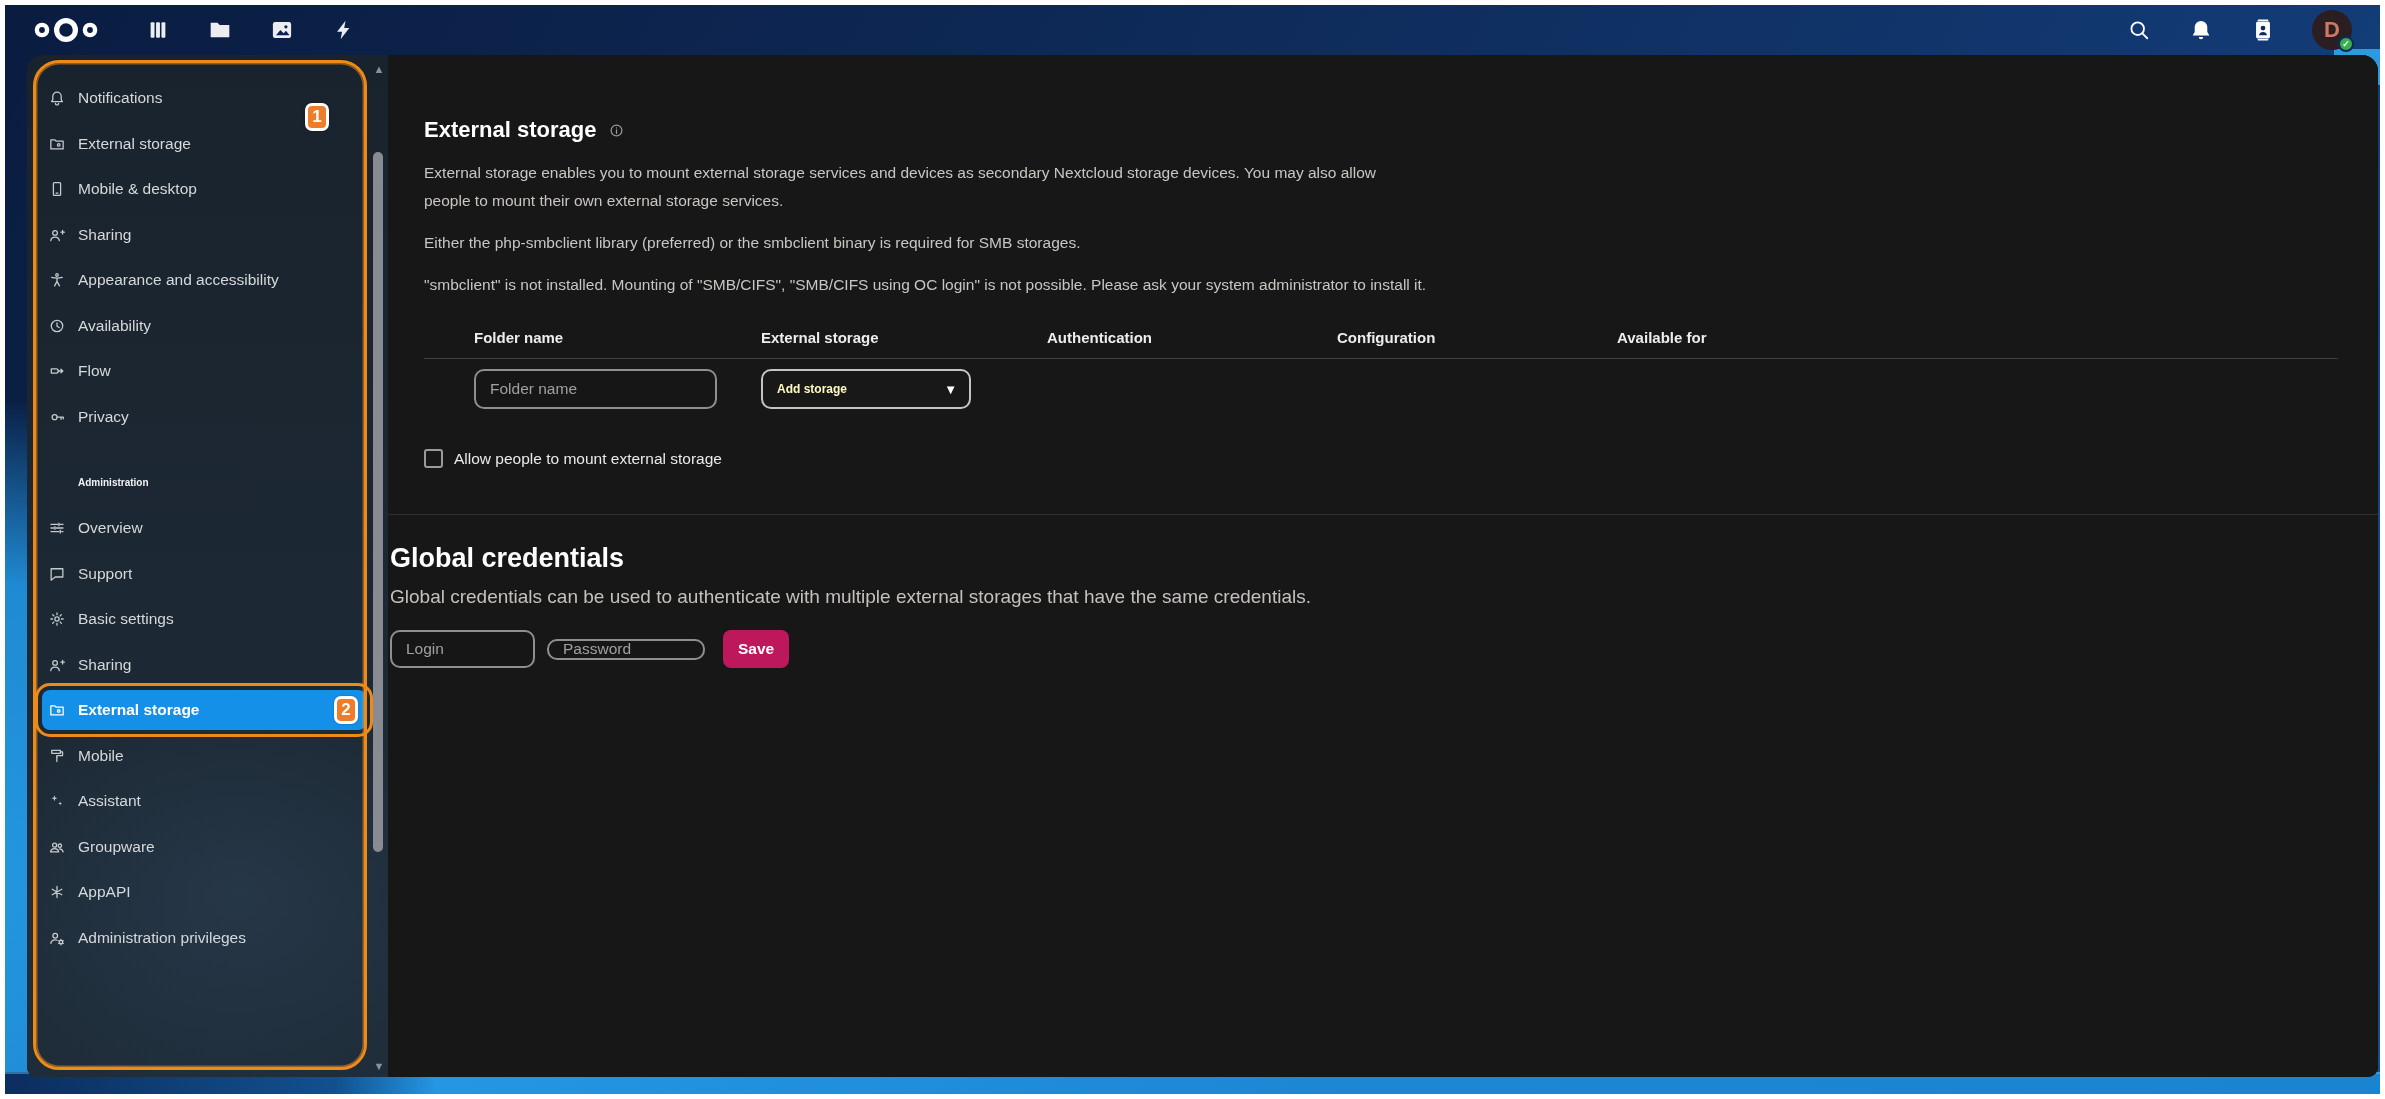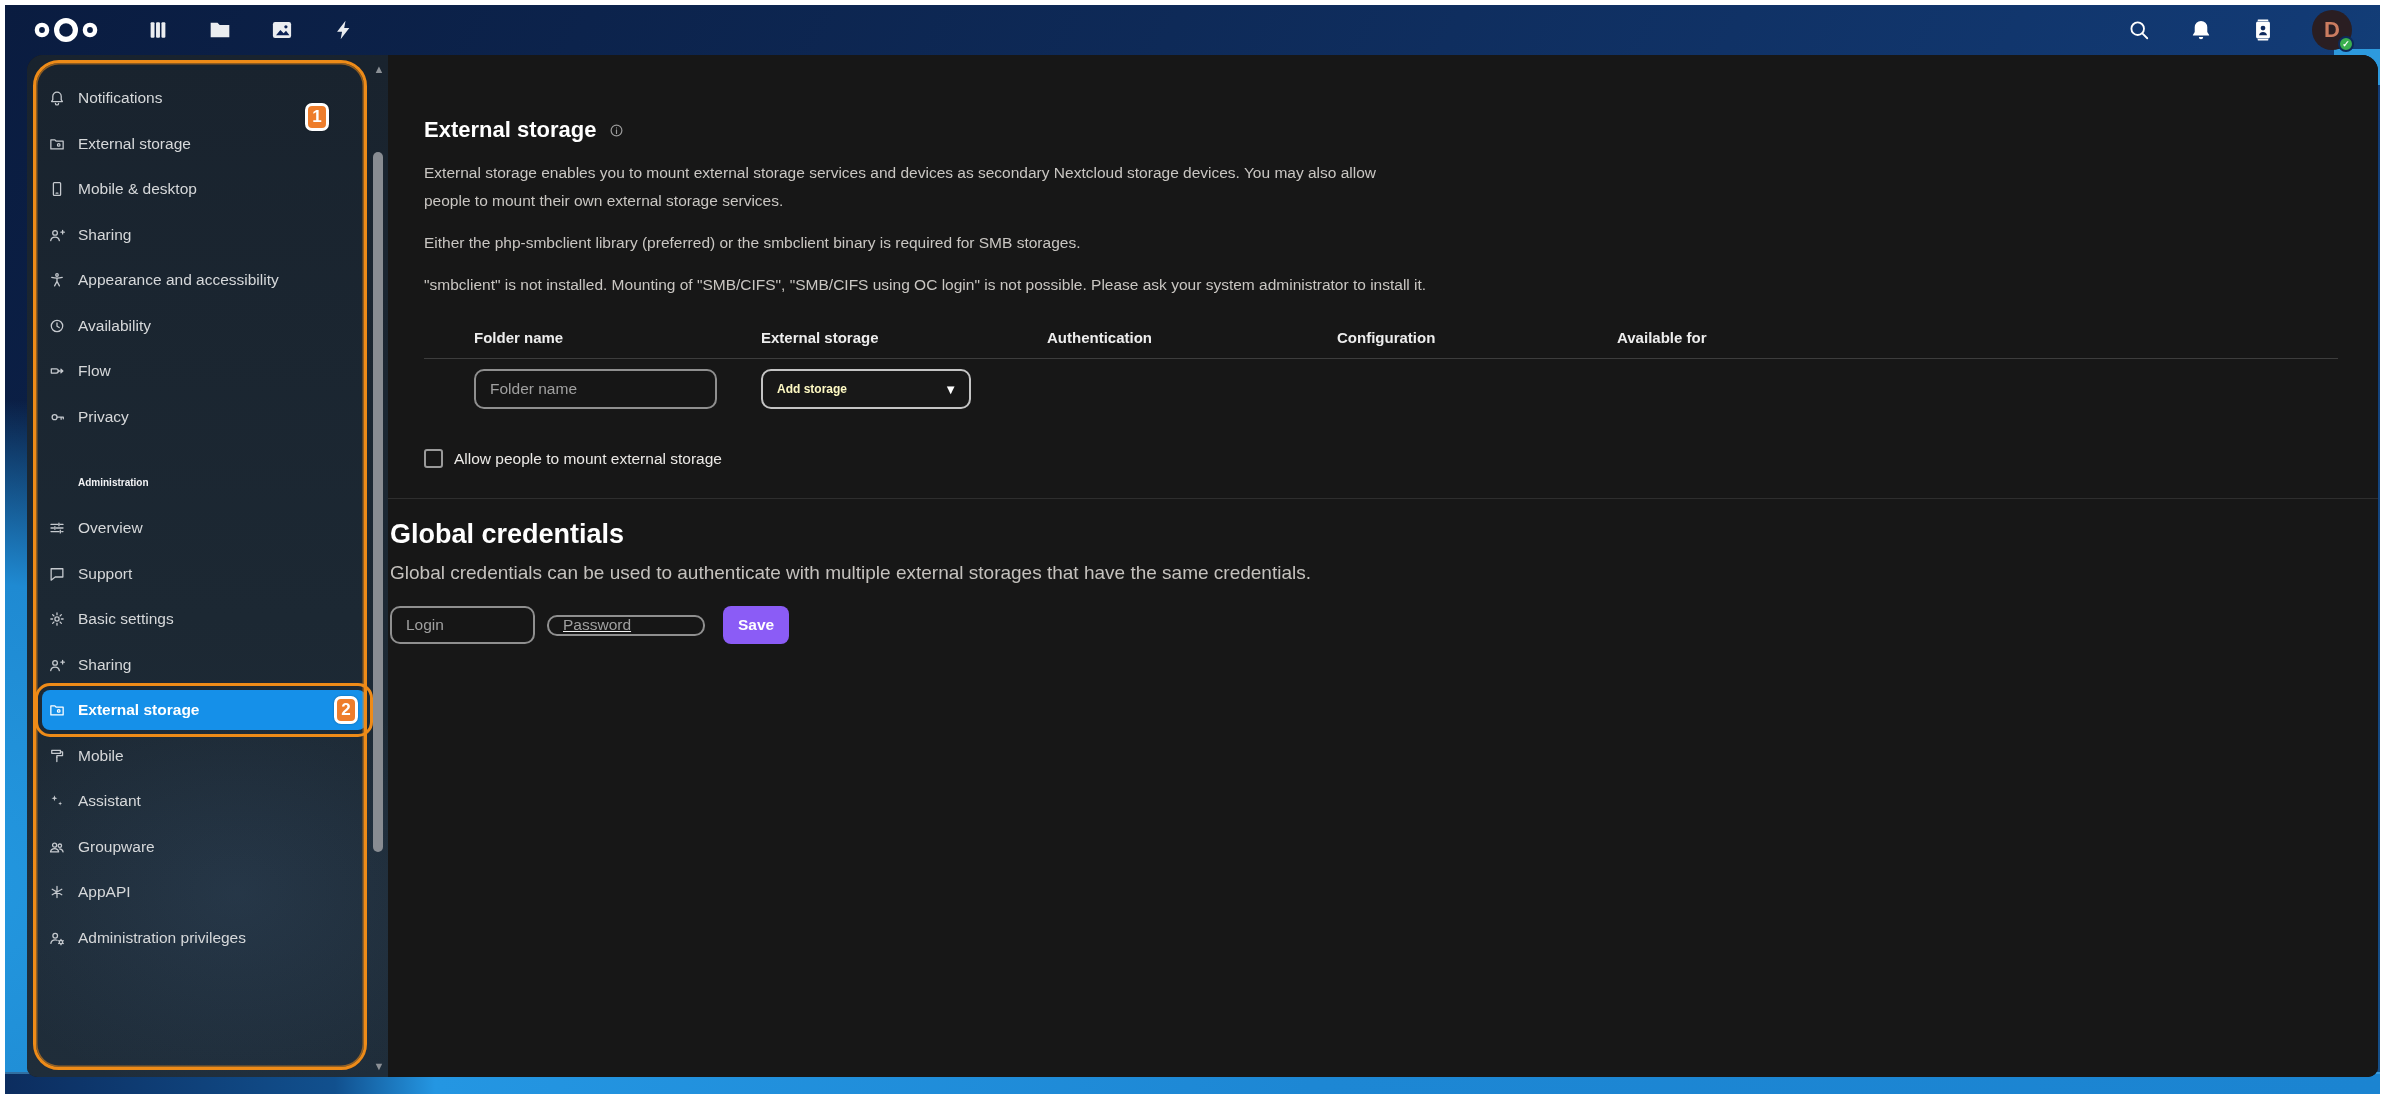--- a/index.html
+++ b/index.html
@@ -103,7 +103,7 @@
   .checkbox { width:19px; height:19px; border:2px solid #9a9a9a; border-radius:3px; background:transparent; cursor:pointer; }
   .checkbox-label { margin-left:11px; font-size:15.5px; color:#eceae7;text-align:center; }
 
-  .section-global { border-top:1px solid #2e2e2e; margin-left:-36px; margin-right:-40px; padding:20px 40px 0 2px; }
+  .section-global { border-top:1px solid #2e2e2e; margin-left:-36px; margin-right:-40px; padding:28px 40px 0 2px;margin-top:16px; }
   .global-title { font-size:27px; font-weight:bold; color:#ffffff; }
   .global-desc { margin-top:12px; font-size:19px; color:#c4c1bd; }
   .cred-row { margin-top:22px; display:flex; align-items:center; gap:12px; }

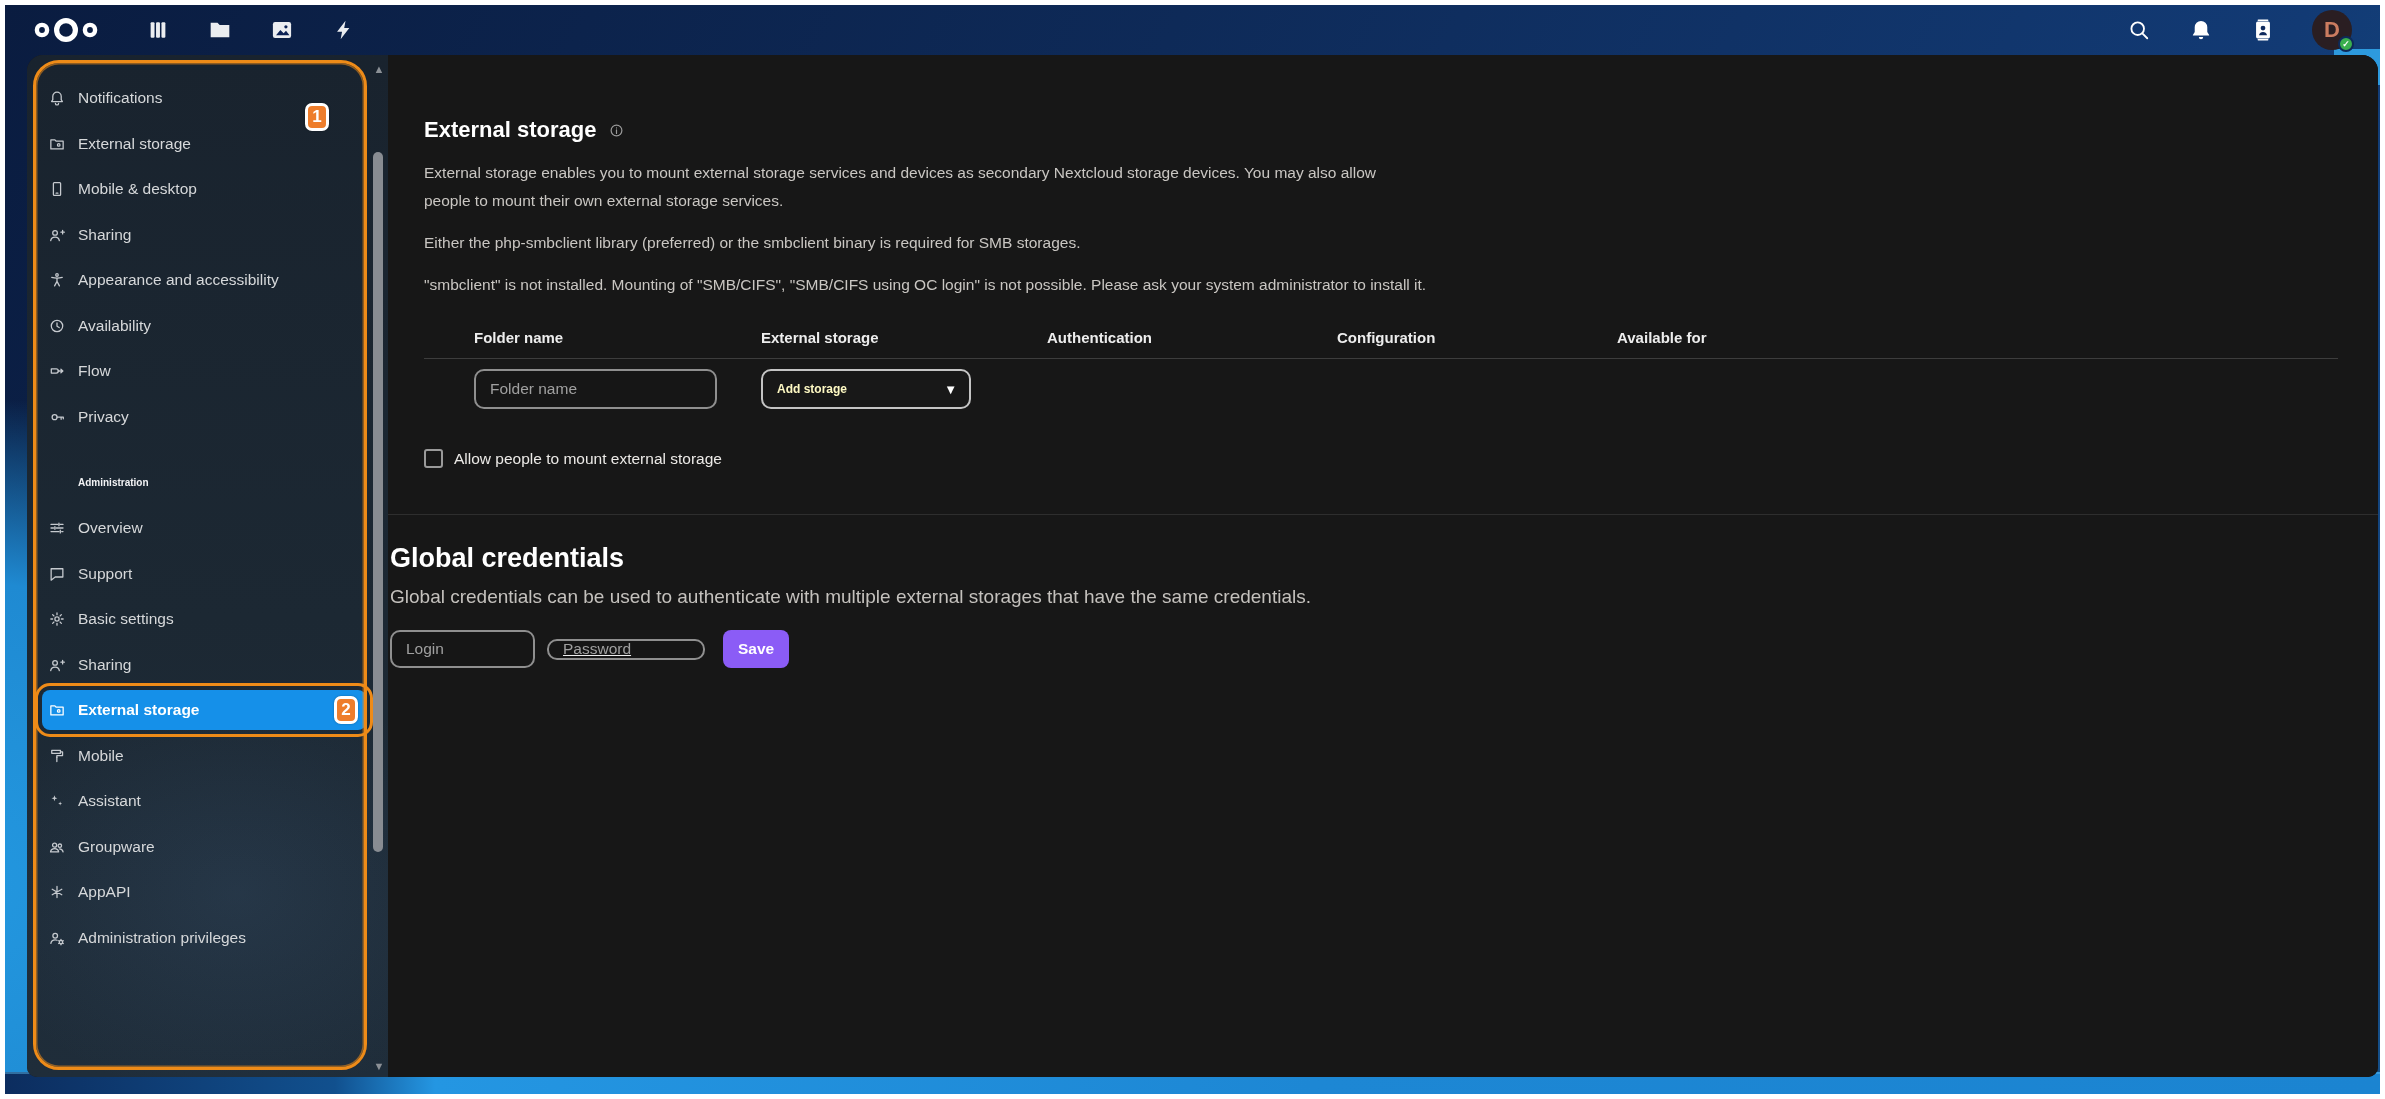--- a/index.html
+++ b/index.html
@@ -108,7 +108,7 @@
   .global-desc { margin-top:12px; font-size:19px; color:#c4c1bd; }
   .cred-row { margin-top:22px; display:flex; align-items:center; gap:12px; }
   .login-input { width:145px; height:38px; }
-  .password-input { width:158px; height:21px;text-decoration:underline; }
+  .password-input { width:158px; height:21px; }
   .save-btn { margin-left:6px; height:38px; padding:0 15px; background:#8b5cf6; color:#ffffff; font-weight:bold;
     font-size:15.5px; border:none; border-radius:8px; cursor:pointer; font-family:"Liberation Sans",sans-serif; }
 </style>

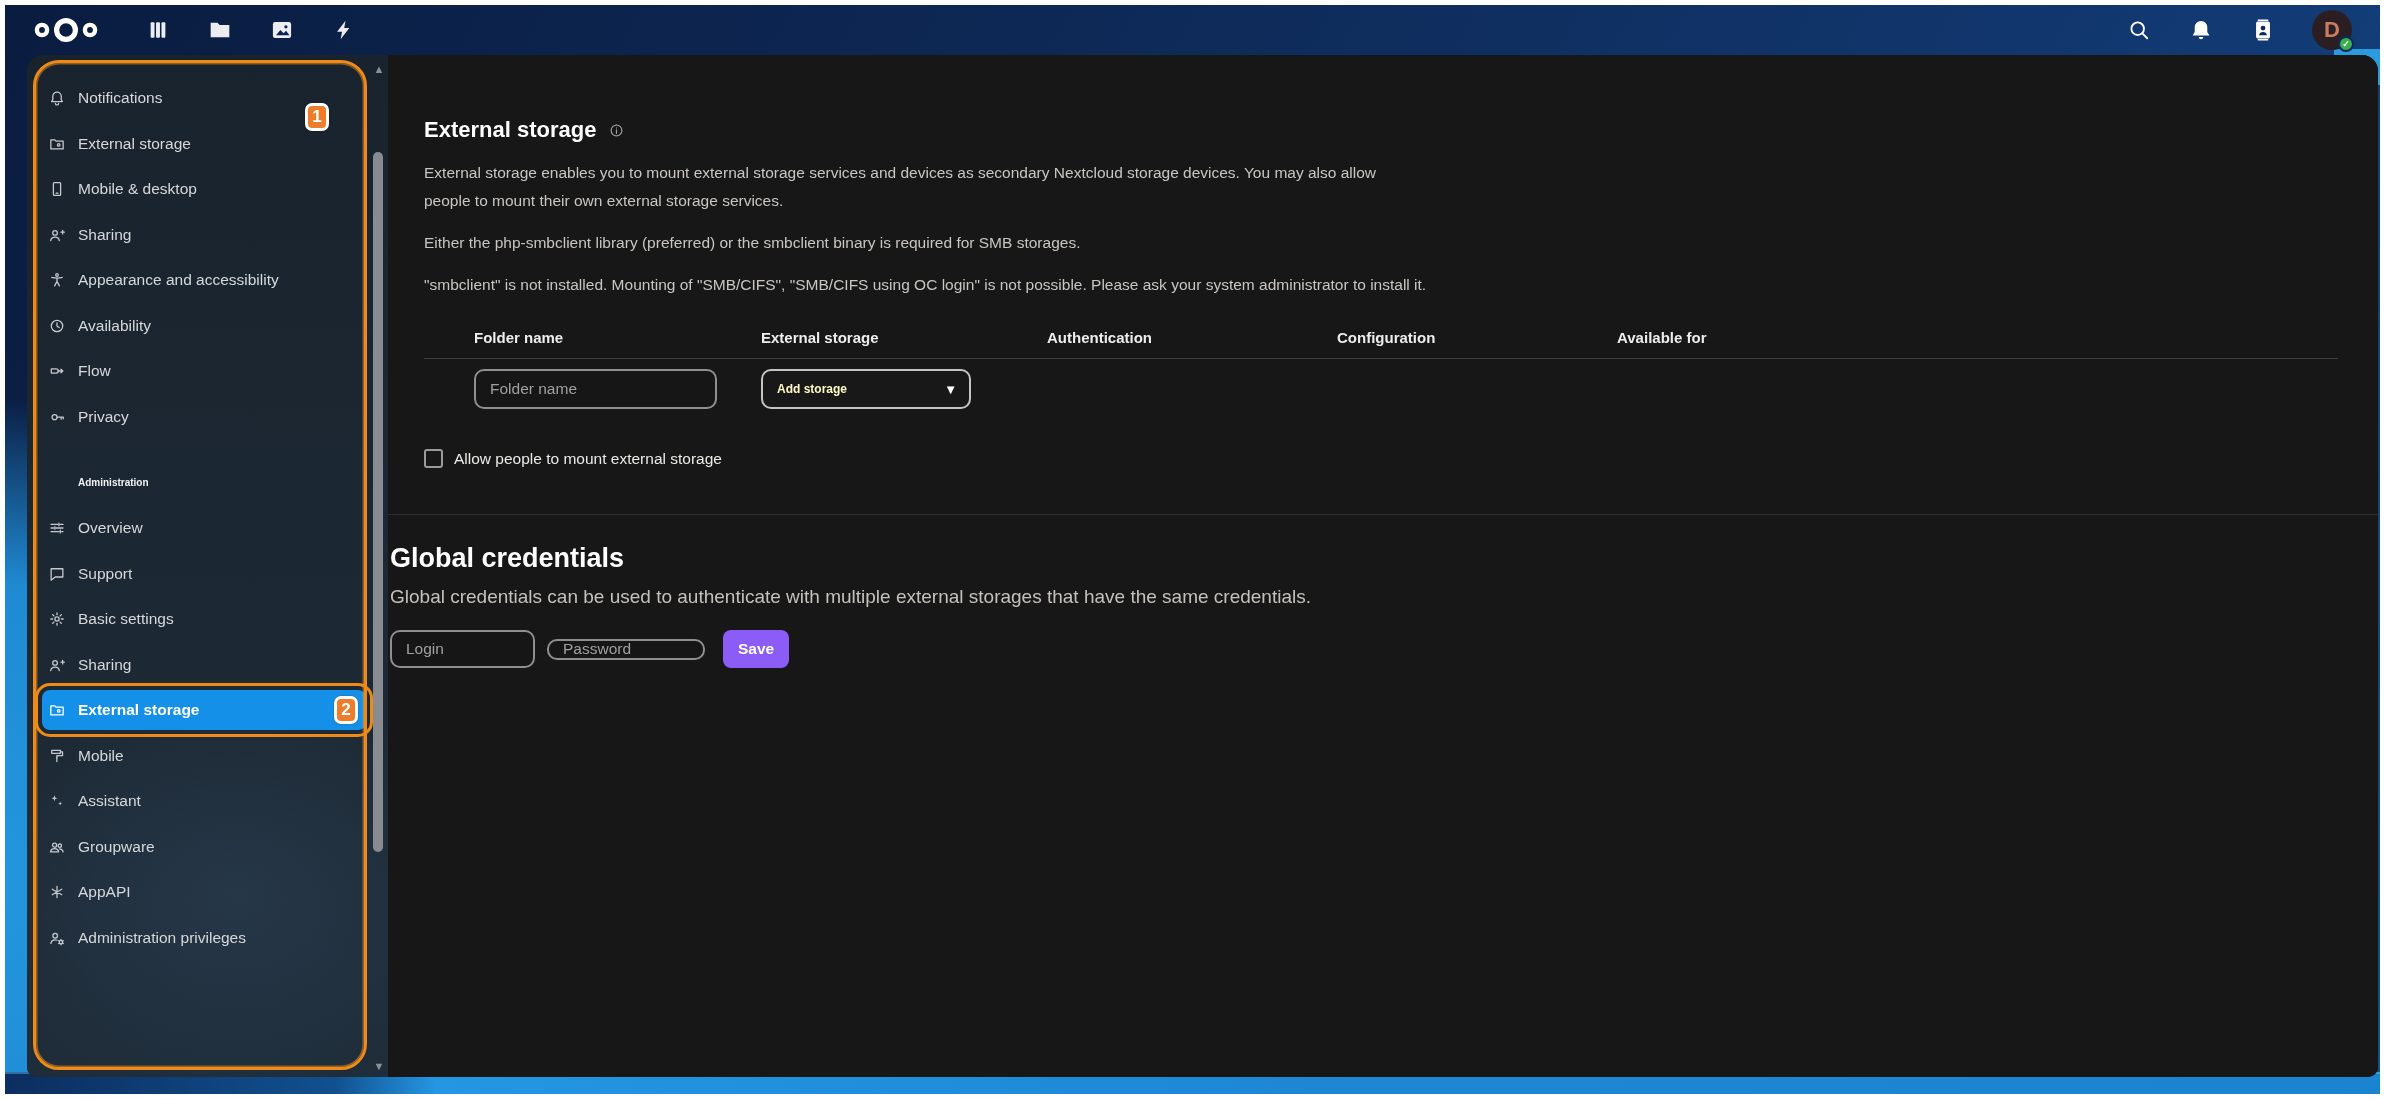--- a/index.html
+++ b/index.html
@@ -109,7 +109,7 @@
   .cred-row { margin-top:22px; display:flex; align-items:center; gap:12px; }
   .login-input { width:145px; height:38px; }
   .password-input { width:158px; height:21px; }
-  .save-btn { margin-left:6px; height:38px; padding:0 15px; background:#8b5cf6; color:#ffffff; font-weight:bold;
+  .save-btn { margin-left:6px; height:38px; padding:0 15px; background:#be185d; color:#ffffff; font-weight:bold;
     font-size:15.5px; border:none; border-radius:8px; cursor:pointer; font-family:"Liberation Sans",sans-serif; }
 </style>
 </head>

